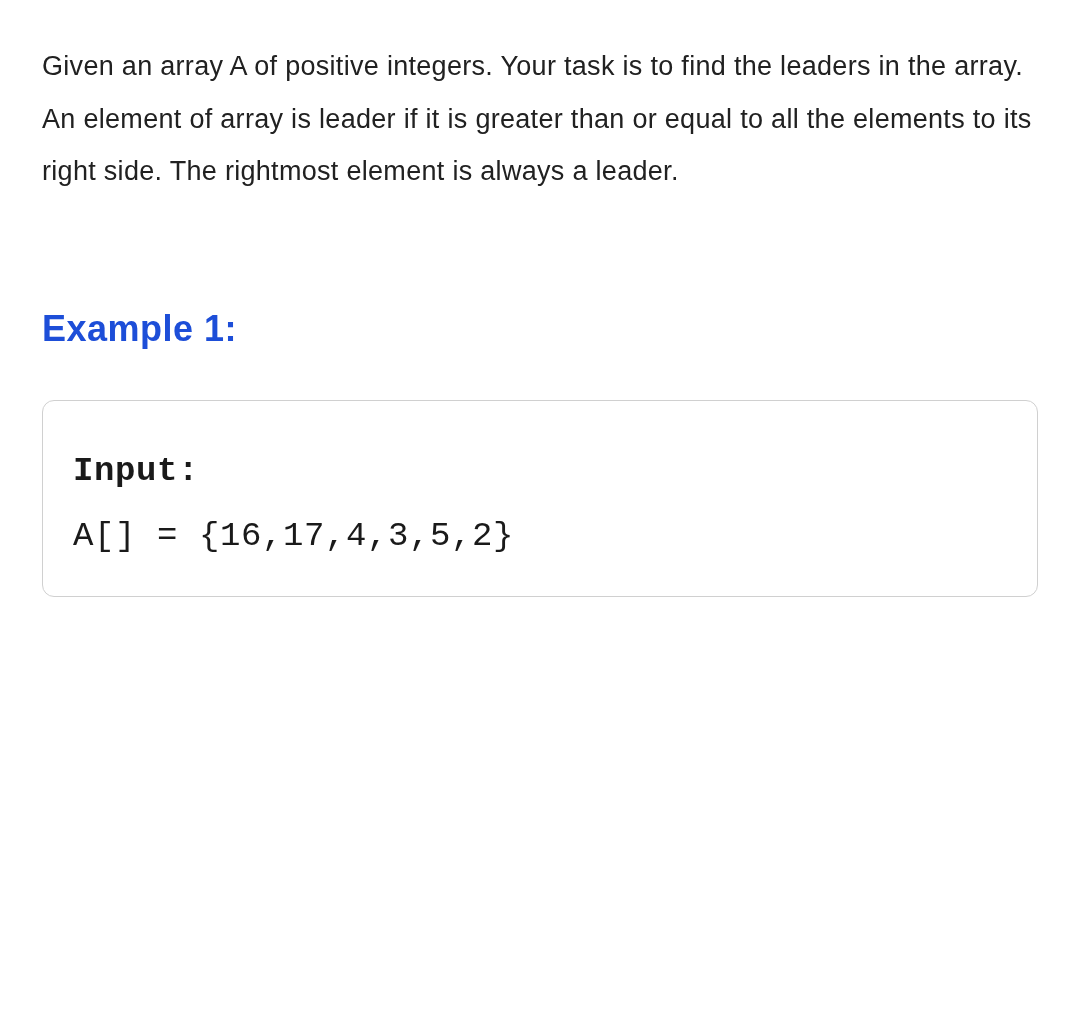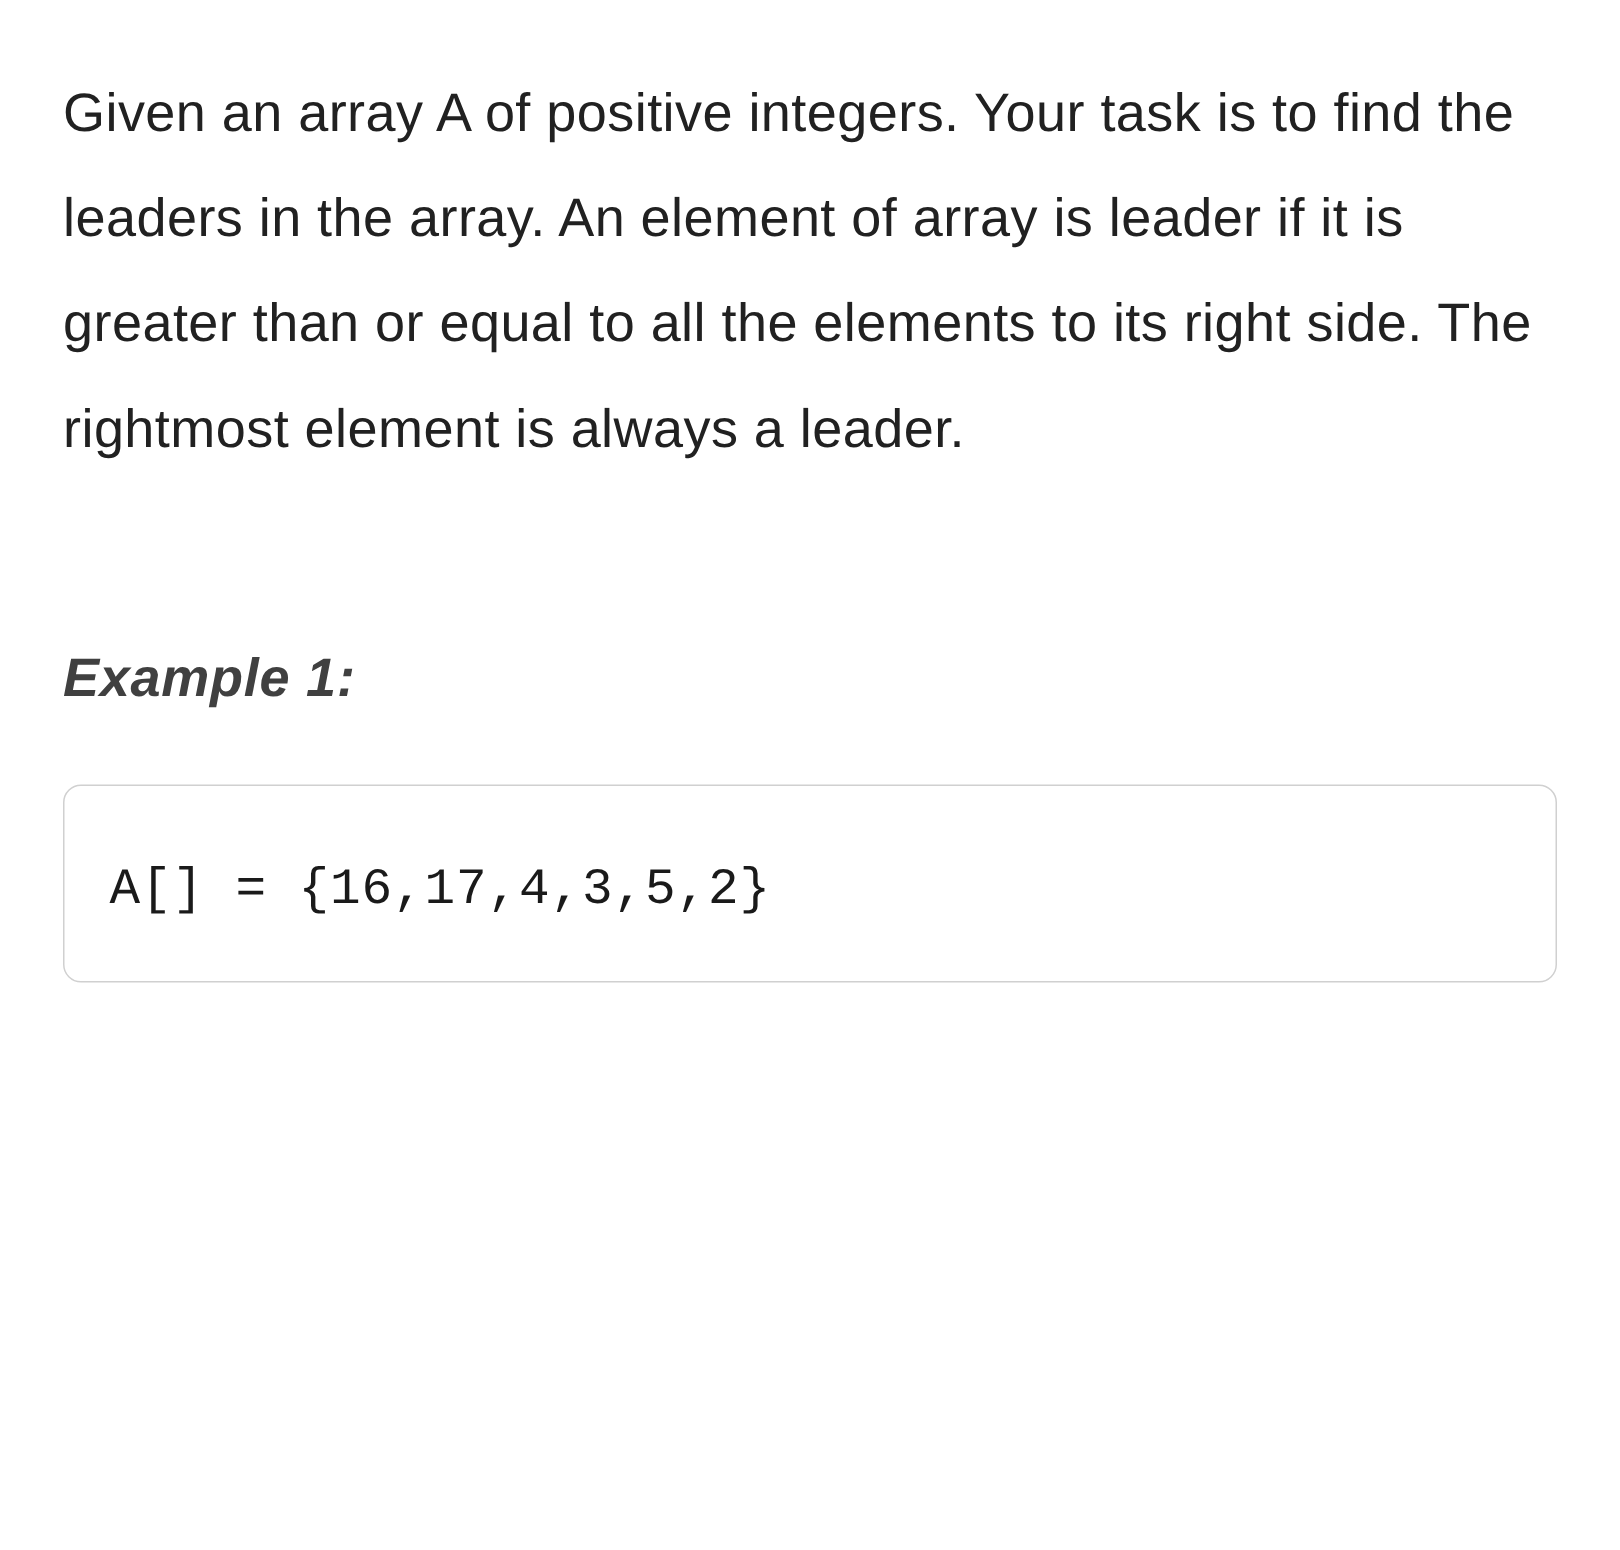--- a/index.html
+++ b/index.html
@@ -16,7 +16,7 @@
       padding: 40px 42px;
     }
     .problem-description {
-      font-size: 36px;
+      font-size: 27px;
       line-height: 1.95;
       color: #212121;
       letter-spacing: 0.3px;

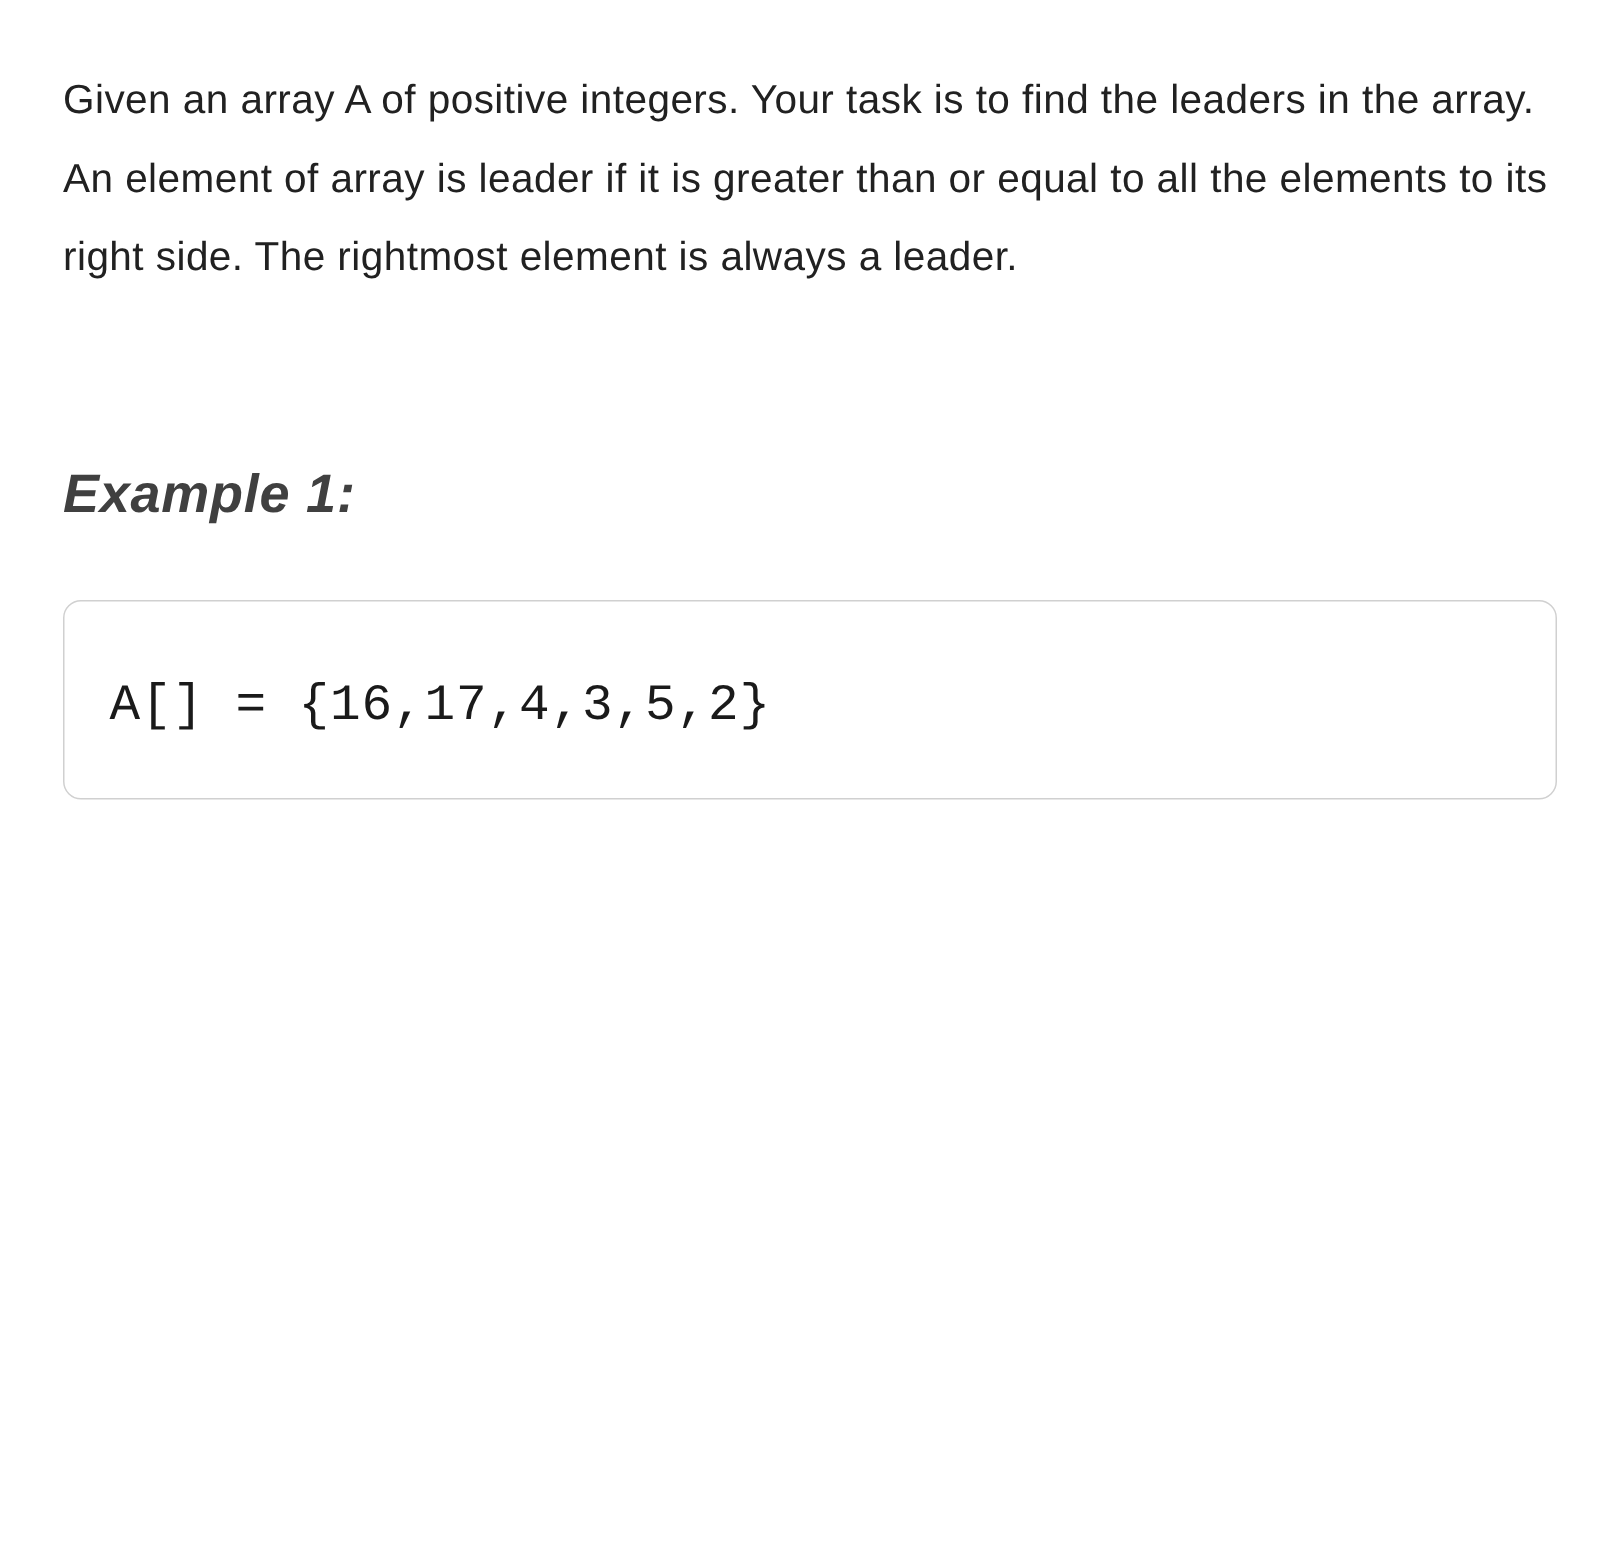--- a/index.html
+++ b/index.html
@@ -25,10 +25,9 @@
     .example-heading {
       font-size: 36px;
       font-weight: 700;
-      color: #404040;
+      color: #1d4ed8;
       margin-bottom: 50px;
       letter-spacing: 0.5px;
-      font-style: italic;
     }
     .code-block {
       border: 1px solid #d0d0d0;

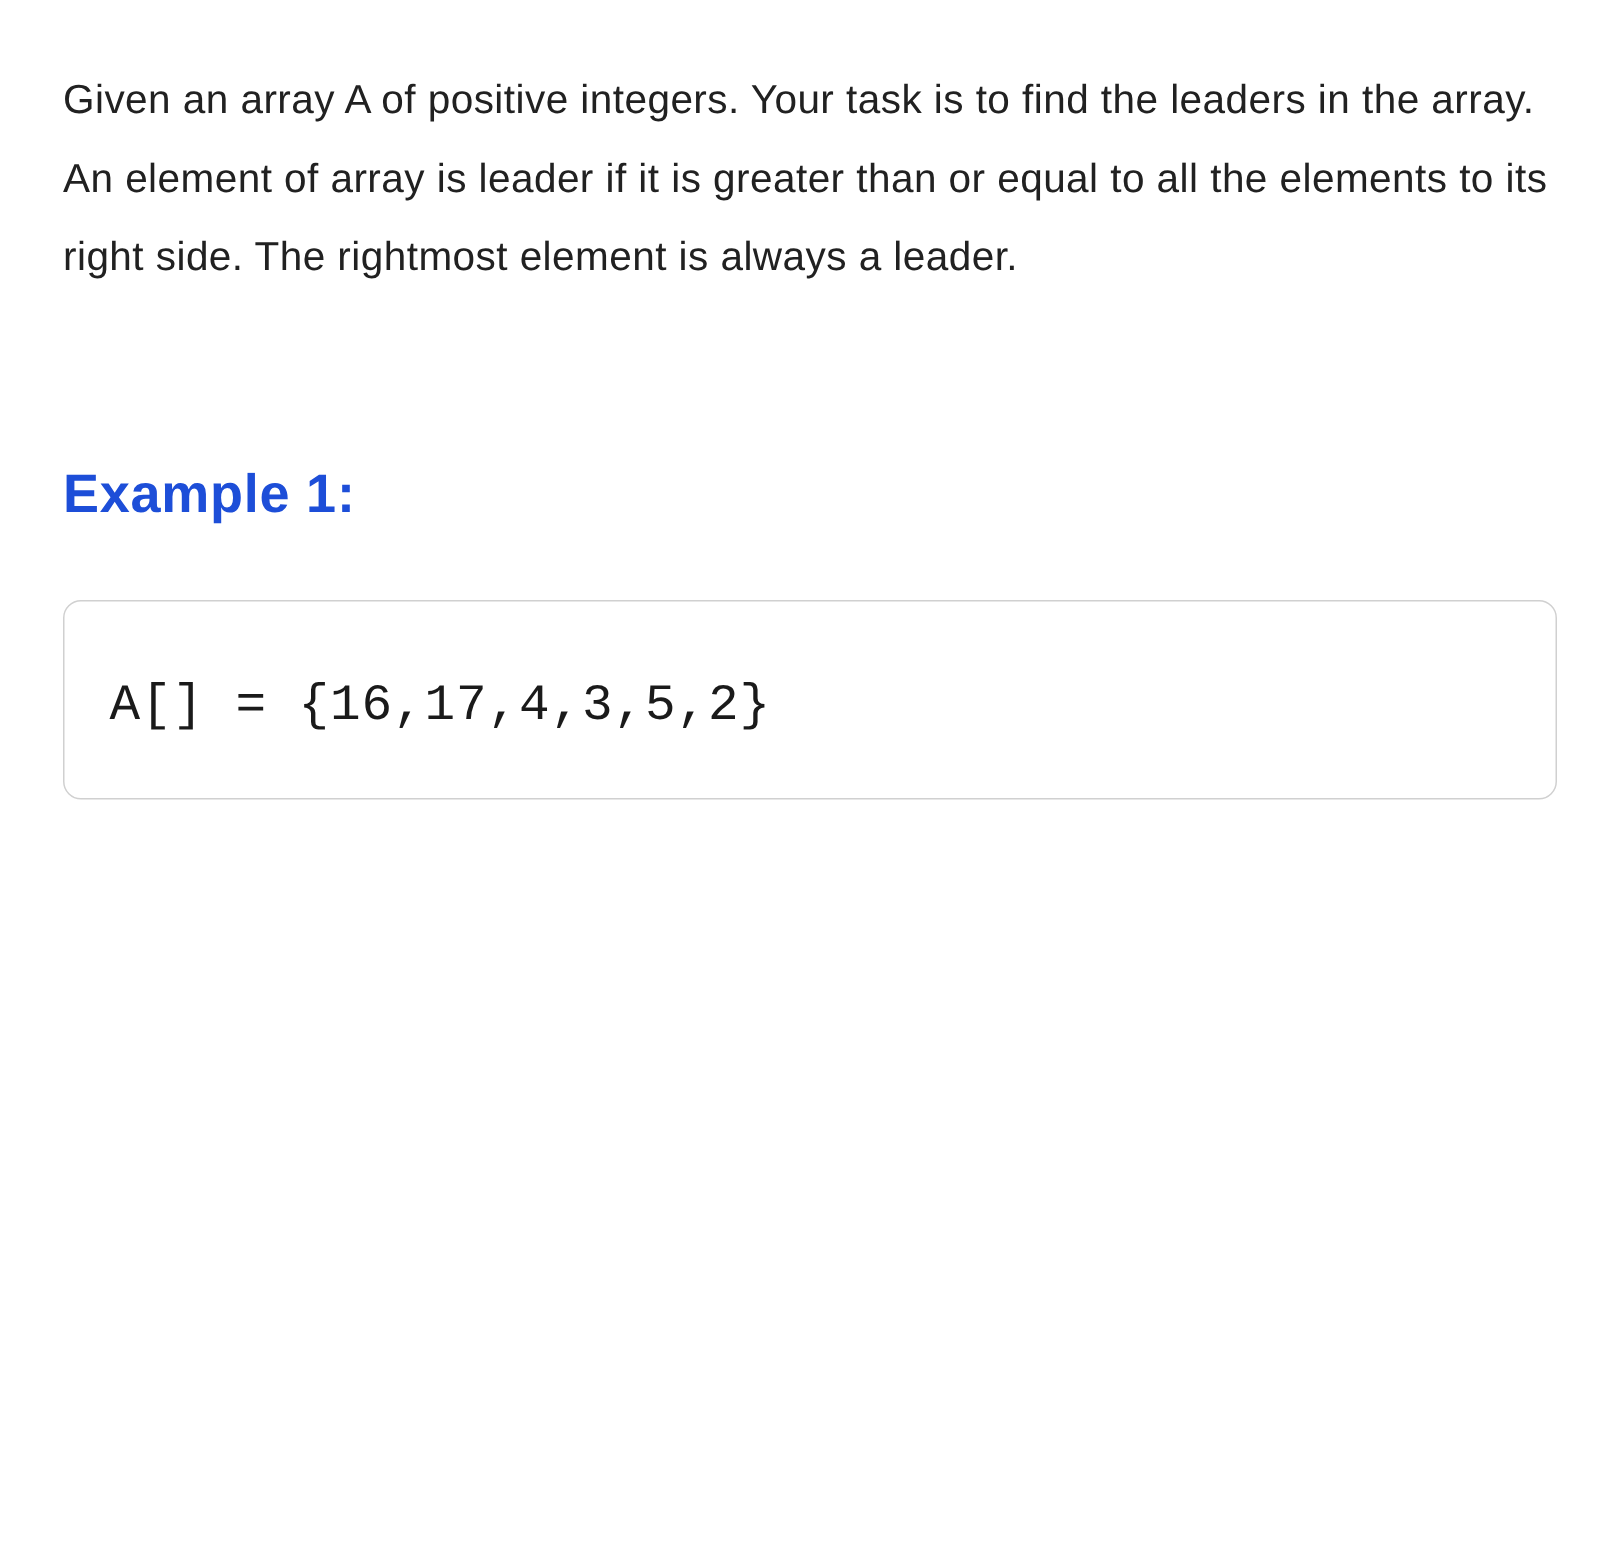--- a/index.html
+++ b/index.html
@@ -57,6 +57,9 @@
 <div class="example-heading">Example 1:</div>
 
 <div class="code-block">
+  <span class="code-line">
+    <span class="code-bold">Input:</span>
+  </span>
   <span class="code-line code-regular">A[] = {16,17,4,3,5,2}</span>
 </div>
 

